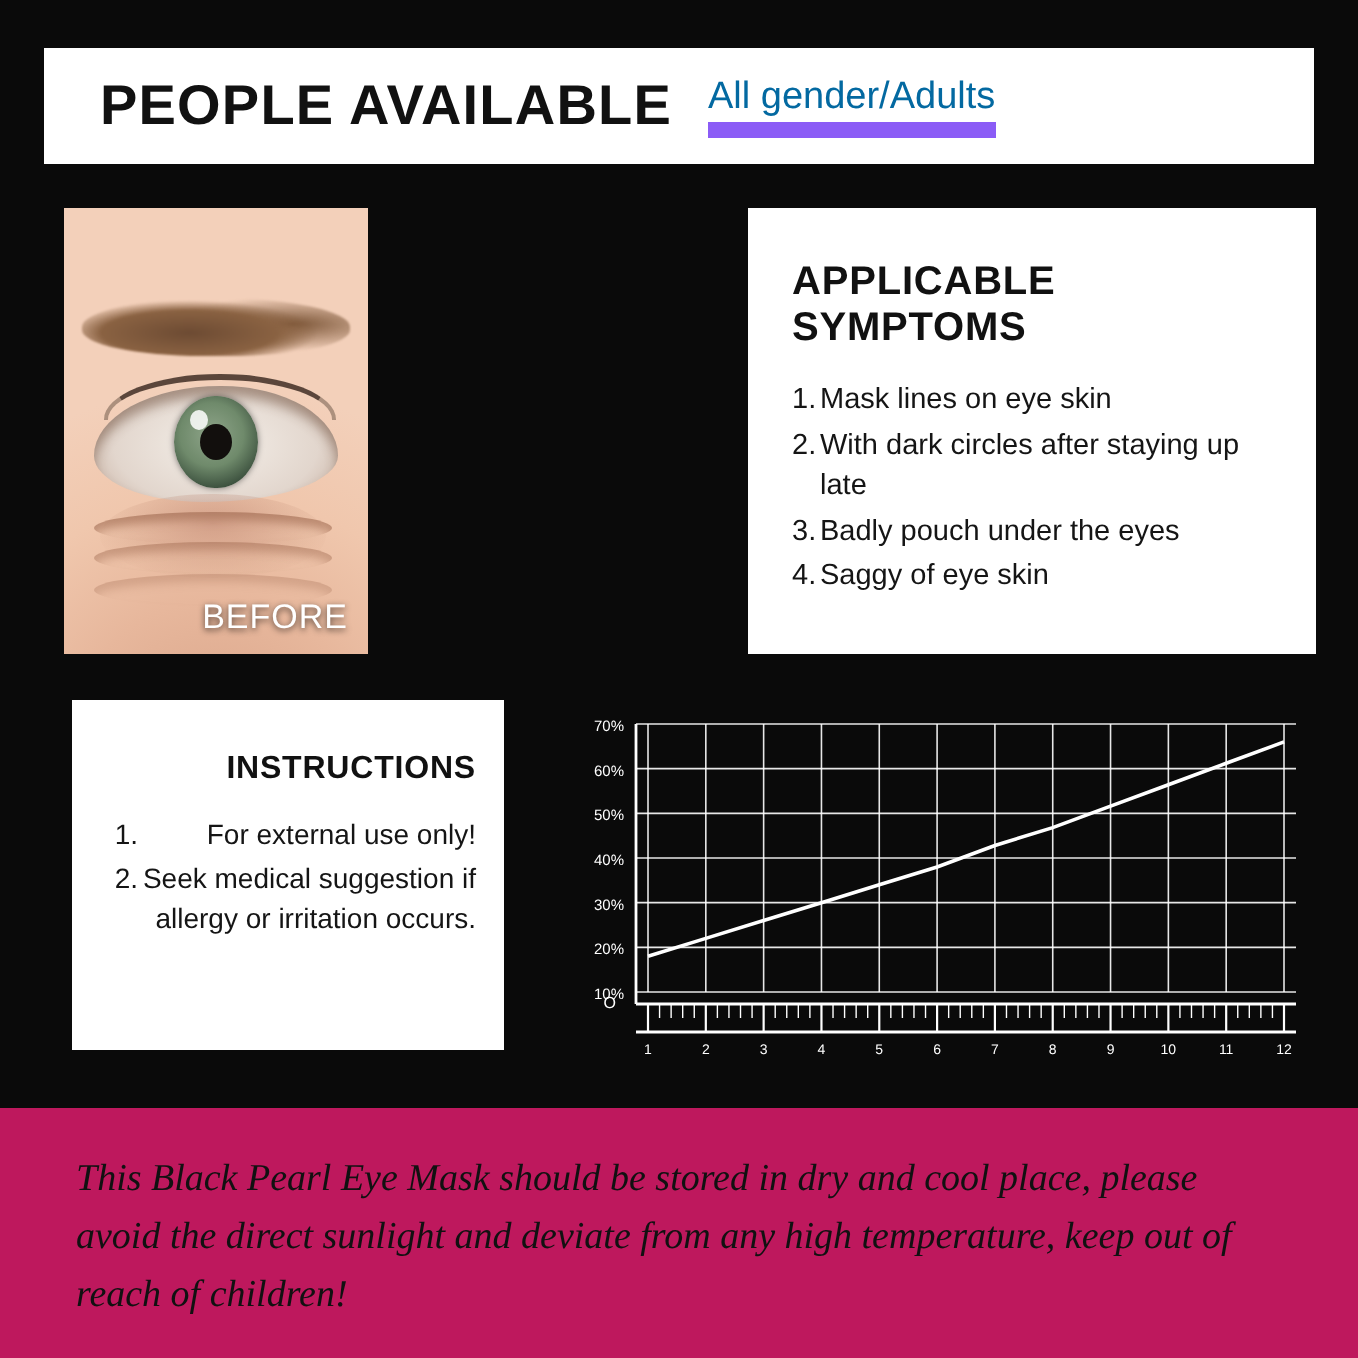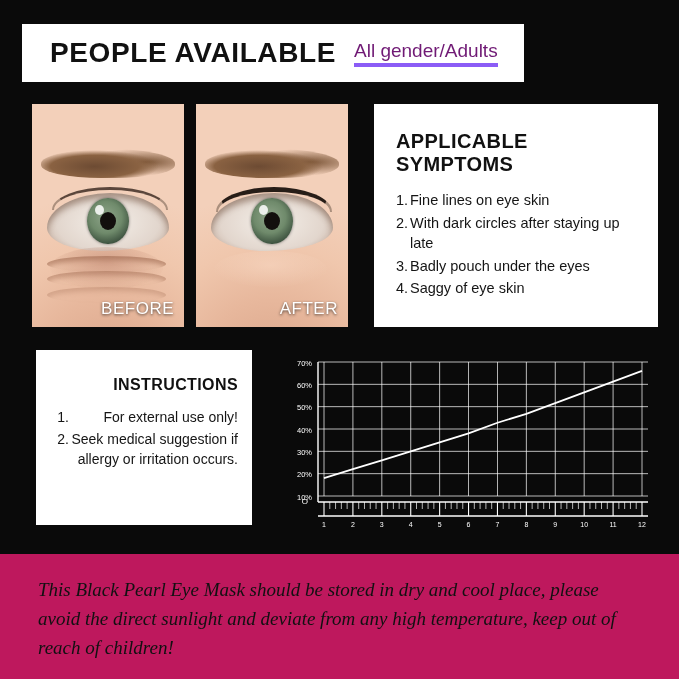--- a/index.html
+++ b/index.html
@@ -26,7 +26,7 @@
     position: absolute;
     left: 22px;
     top: 24px;
-    width: 502px;
+    width: 635px;
     height: 58px;
     background: #ffffff;
     box-sizing: border-box;

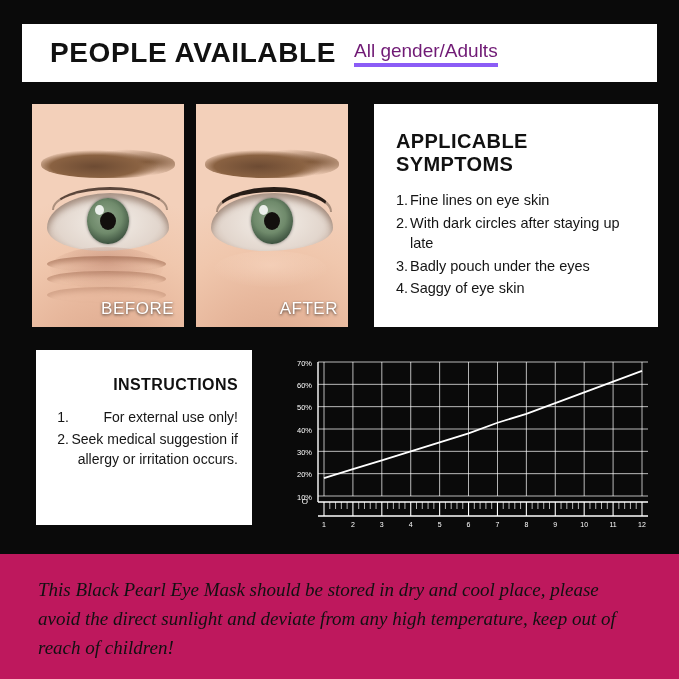--- a/index.html
+++ b/index.html
@@ -43,9 +43,9 @@
   }
   .header-sub {
     font-size: 19px;
-    color: #701a75;
+    color: #0369a1;
     margin-left: 18px;
-    border-bottom: 4px solid #8b5cf6;
+    border-bottom: 8px solid #8b5cf6;
     padding-bottom: 1px;
     white-space: nowrap;
   }

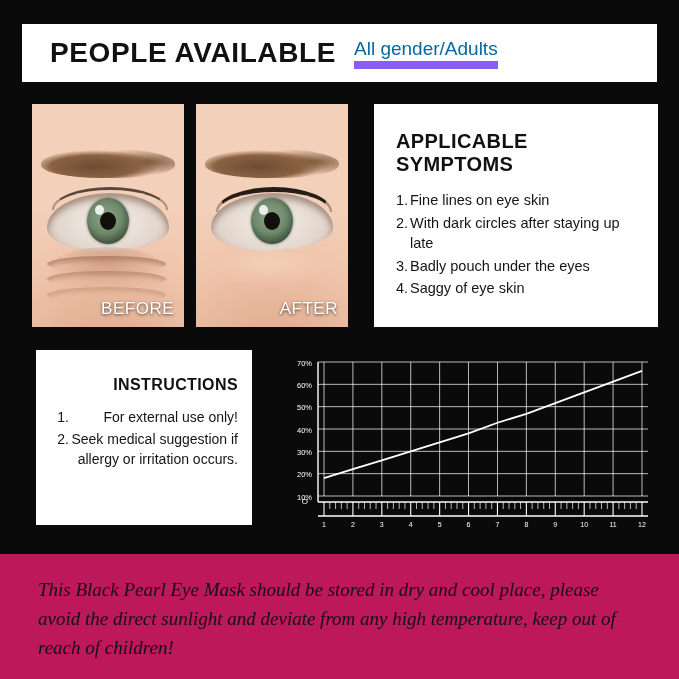--- a/index.html
+++ b/index.html
@@ -320,7 +320,7 @@
     <ul class="sym-list">
       <li>
         <span class="sym-num">1.</span>
-        <span class="sym-text">Fine lines on eye skin</span>
+        <span class="sym-text">Mask lines on eye skin</span>
       </li>
       <li>
         <span class="sym-num">2.</span>

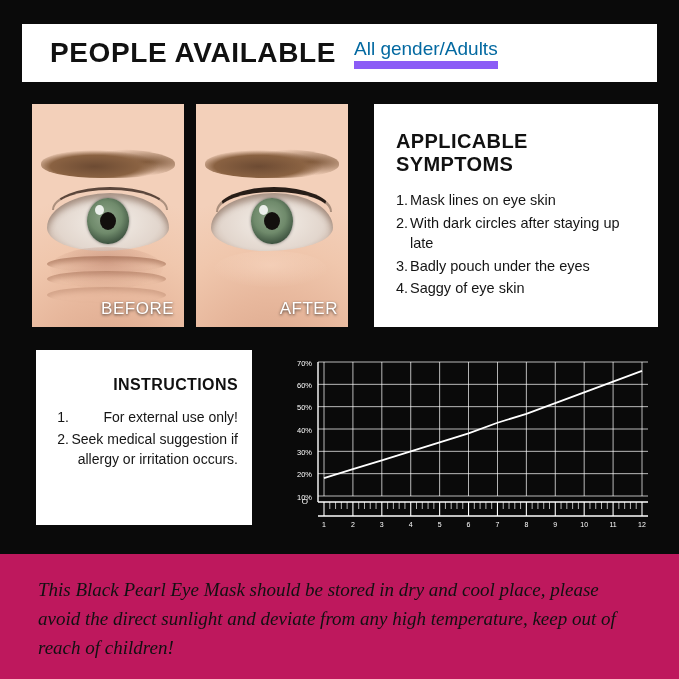--- a/index.html
+++ b/index.html
@@ -300,20 +300,6 @@
     <div class="photo-label">BEFORE</div>
   </div>
 
-  <div class="photo after">
-    <div class="skin"></div>
-    <div class="brow"></div>
-    <div class="eye-wrap">
-      <div class="eye-white"></div>
-      <div class="iris">
-        <div class="pupil"></div>
-        <div class="glint"></div>
-      </div>
-      <div class="lash strong"></div>
-    </div>
-    <div class="smooth"></div>
-    <div class="photo-label">AFTER</div>
-  </div>
 
   <div class="symptoms">
     <h2>APPLICABLE SYMPTOMS</h2>

